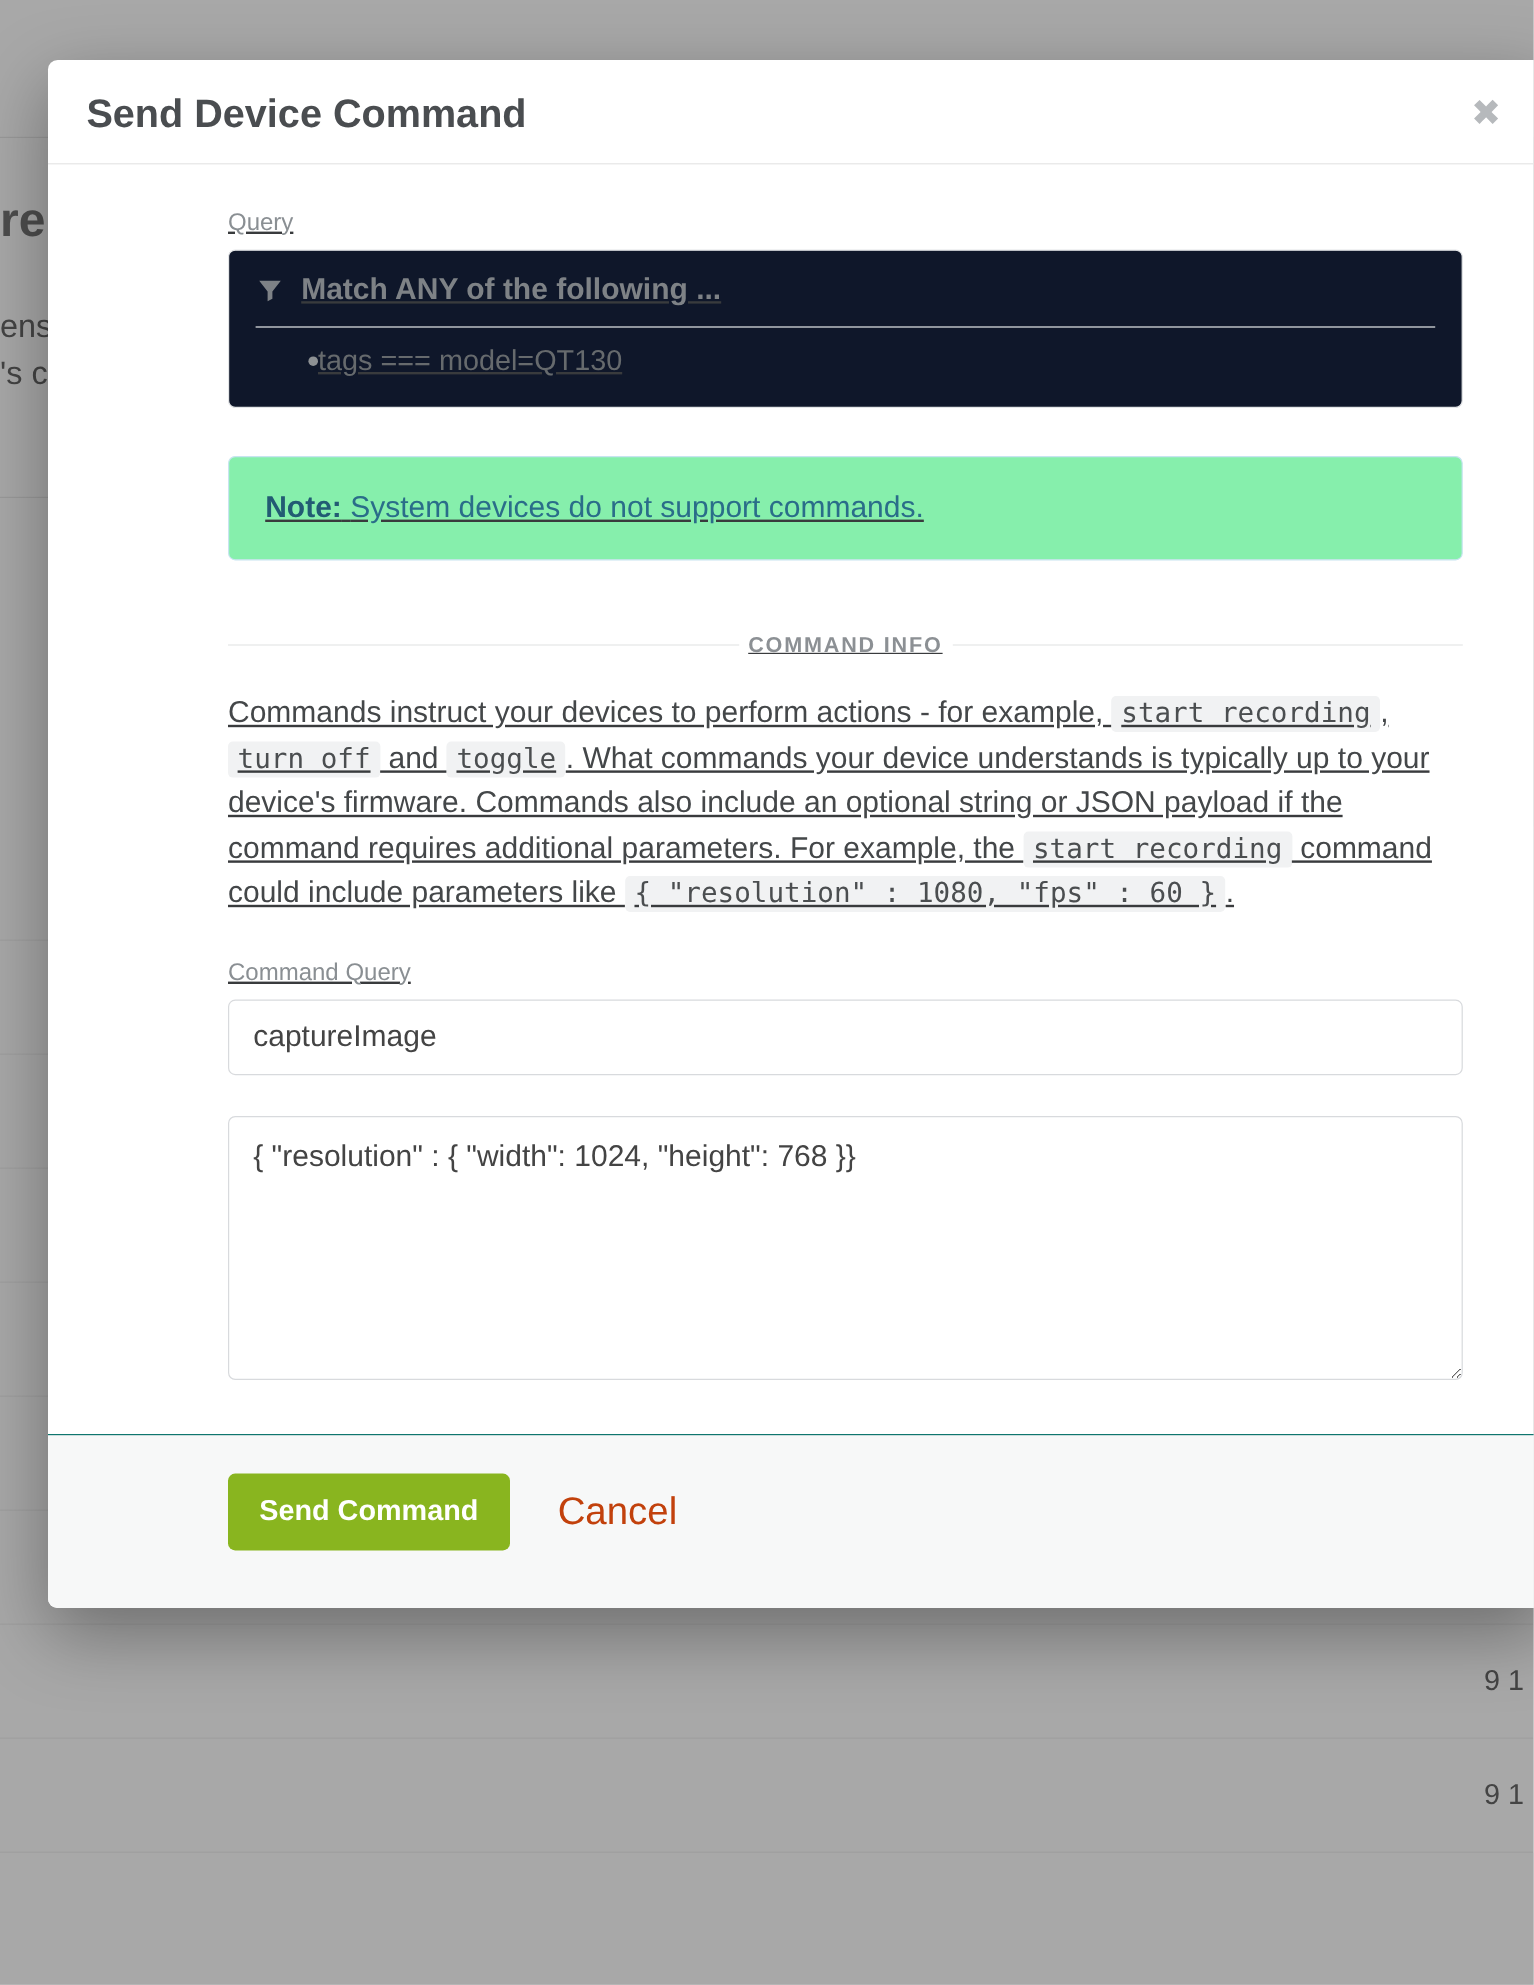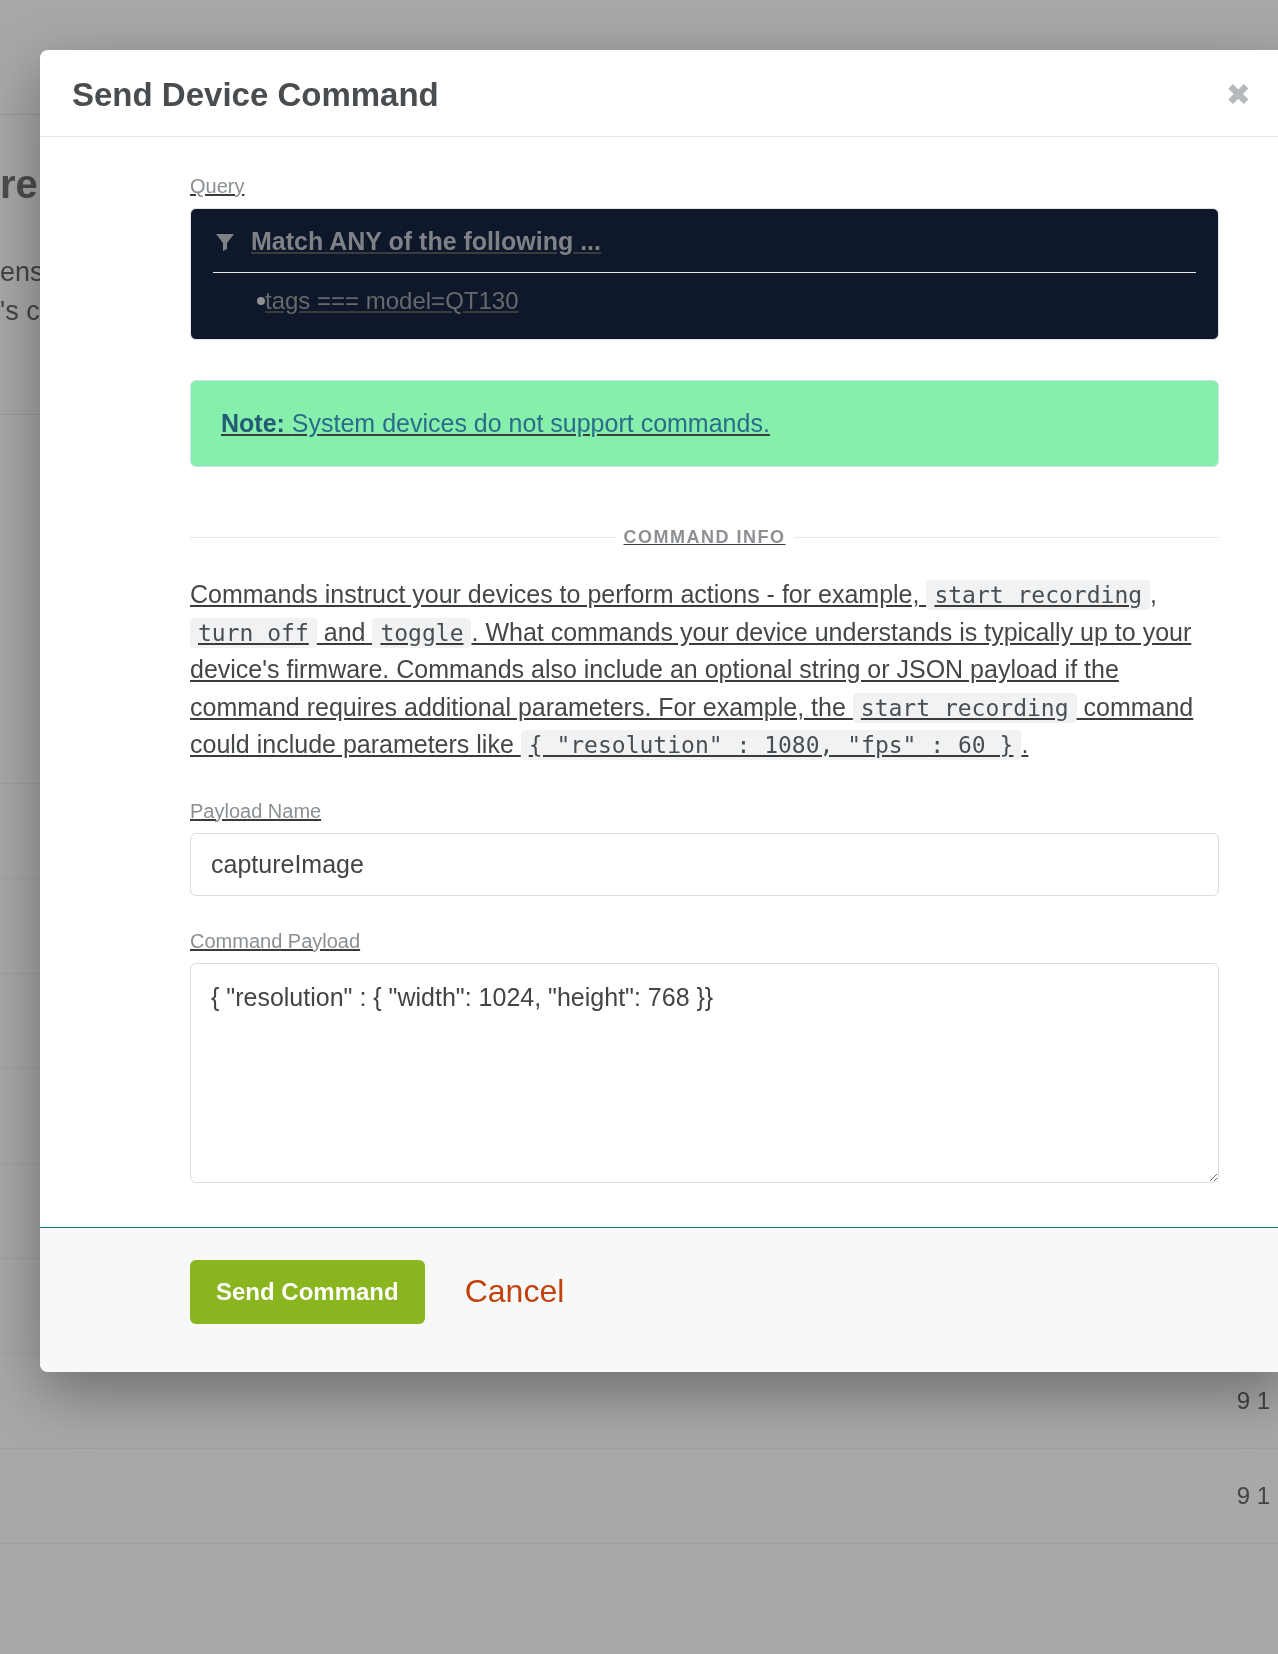--- a/index.html
+++ b/index.html
@@ -288,7 +288,7 @@
       <span>Commands instruct your devices to perform actions - for example, </span><code>start recording</code><span>, </span><code>turn off</code><span> and </span><code>toggle</code><span>. What commands your device understands is typically up to your device's firmware. Commands also include an optional string or JSON payload if the command requires additional parameters. For example, the </span><code>start recording</code><span> command could include parameters like </span><code>{ "resolution" : 1080, "fps" : 60 }</code><span>.</span>
     </p>
 
-    <div class="field-label">Payload Name</div>
+    <div class="field-label">Command Query</div>
     <input type="text" class="text-input" value="captureImage" style="">
 
     <div class="field-label">Command Payload</div>

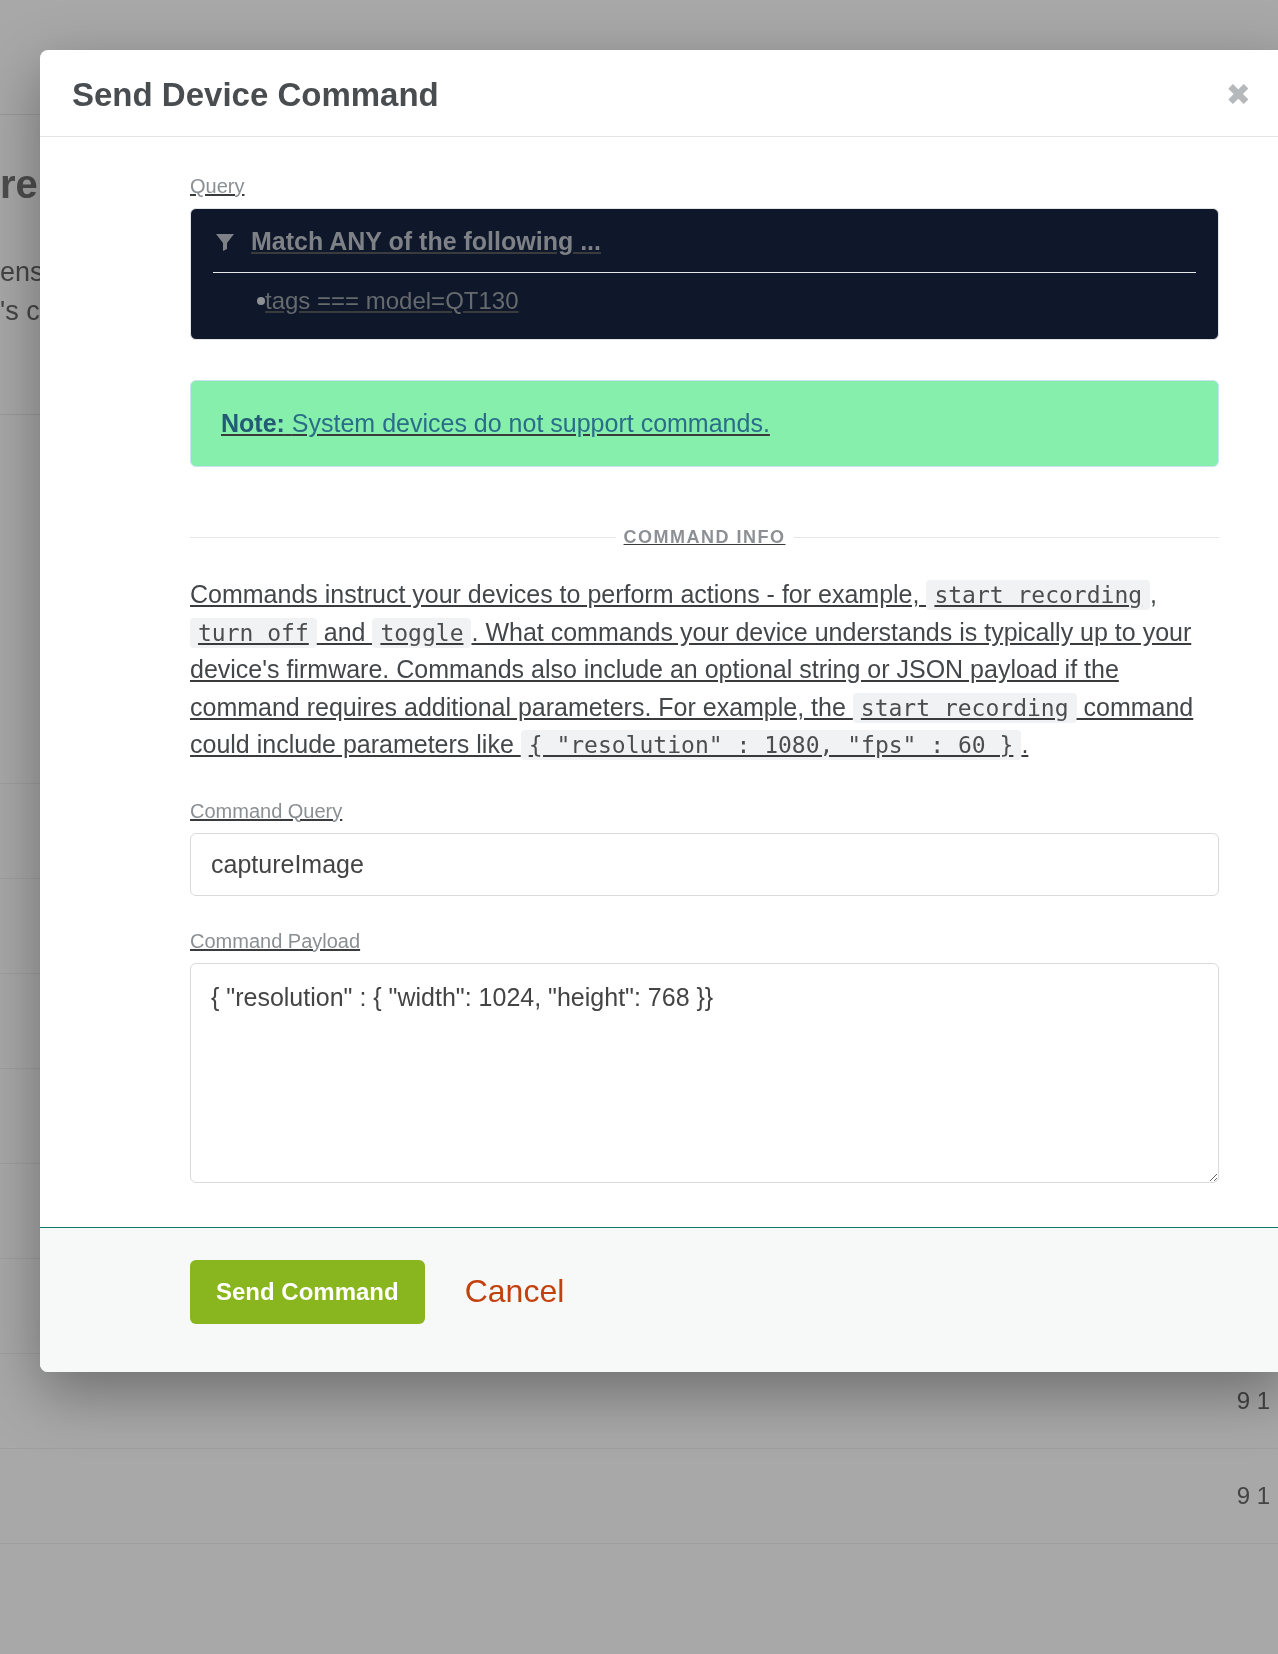--- a/index.html
+++ b/index.html
@@ -291,7 +291,6 @@
     <div class="field-label">Command Query</div>
     <input type="text" class="text-input" value="captureImage" style="">
 
-    <div class="field-label">Command Payload</div>
     <textarea class="text-input" style="">{ "resolution" : { "width": 1024, "height": 768 }}</textarea>
 
   </div>

